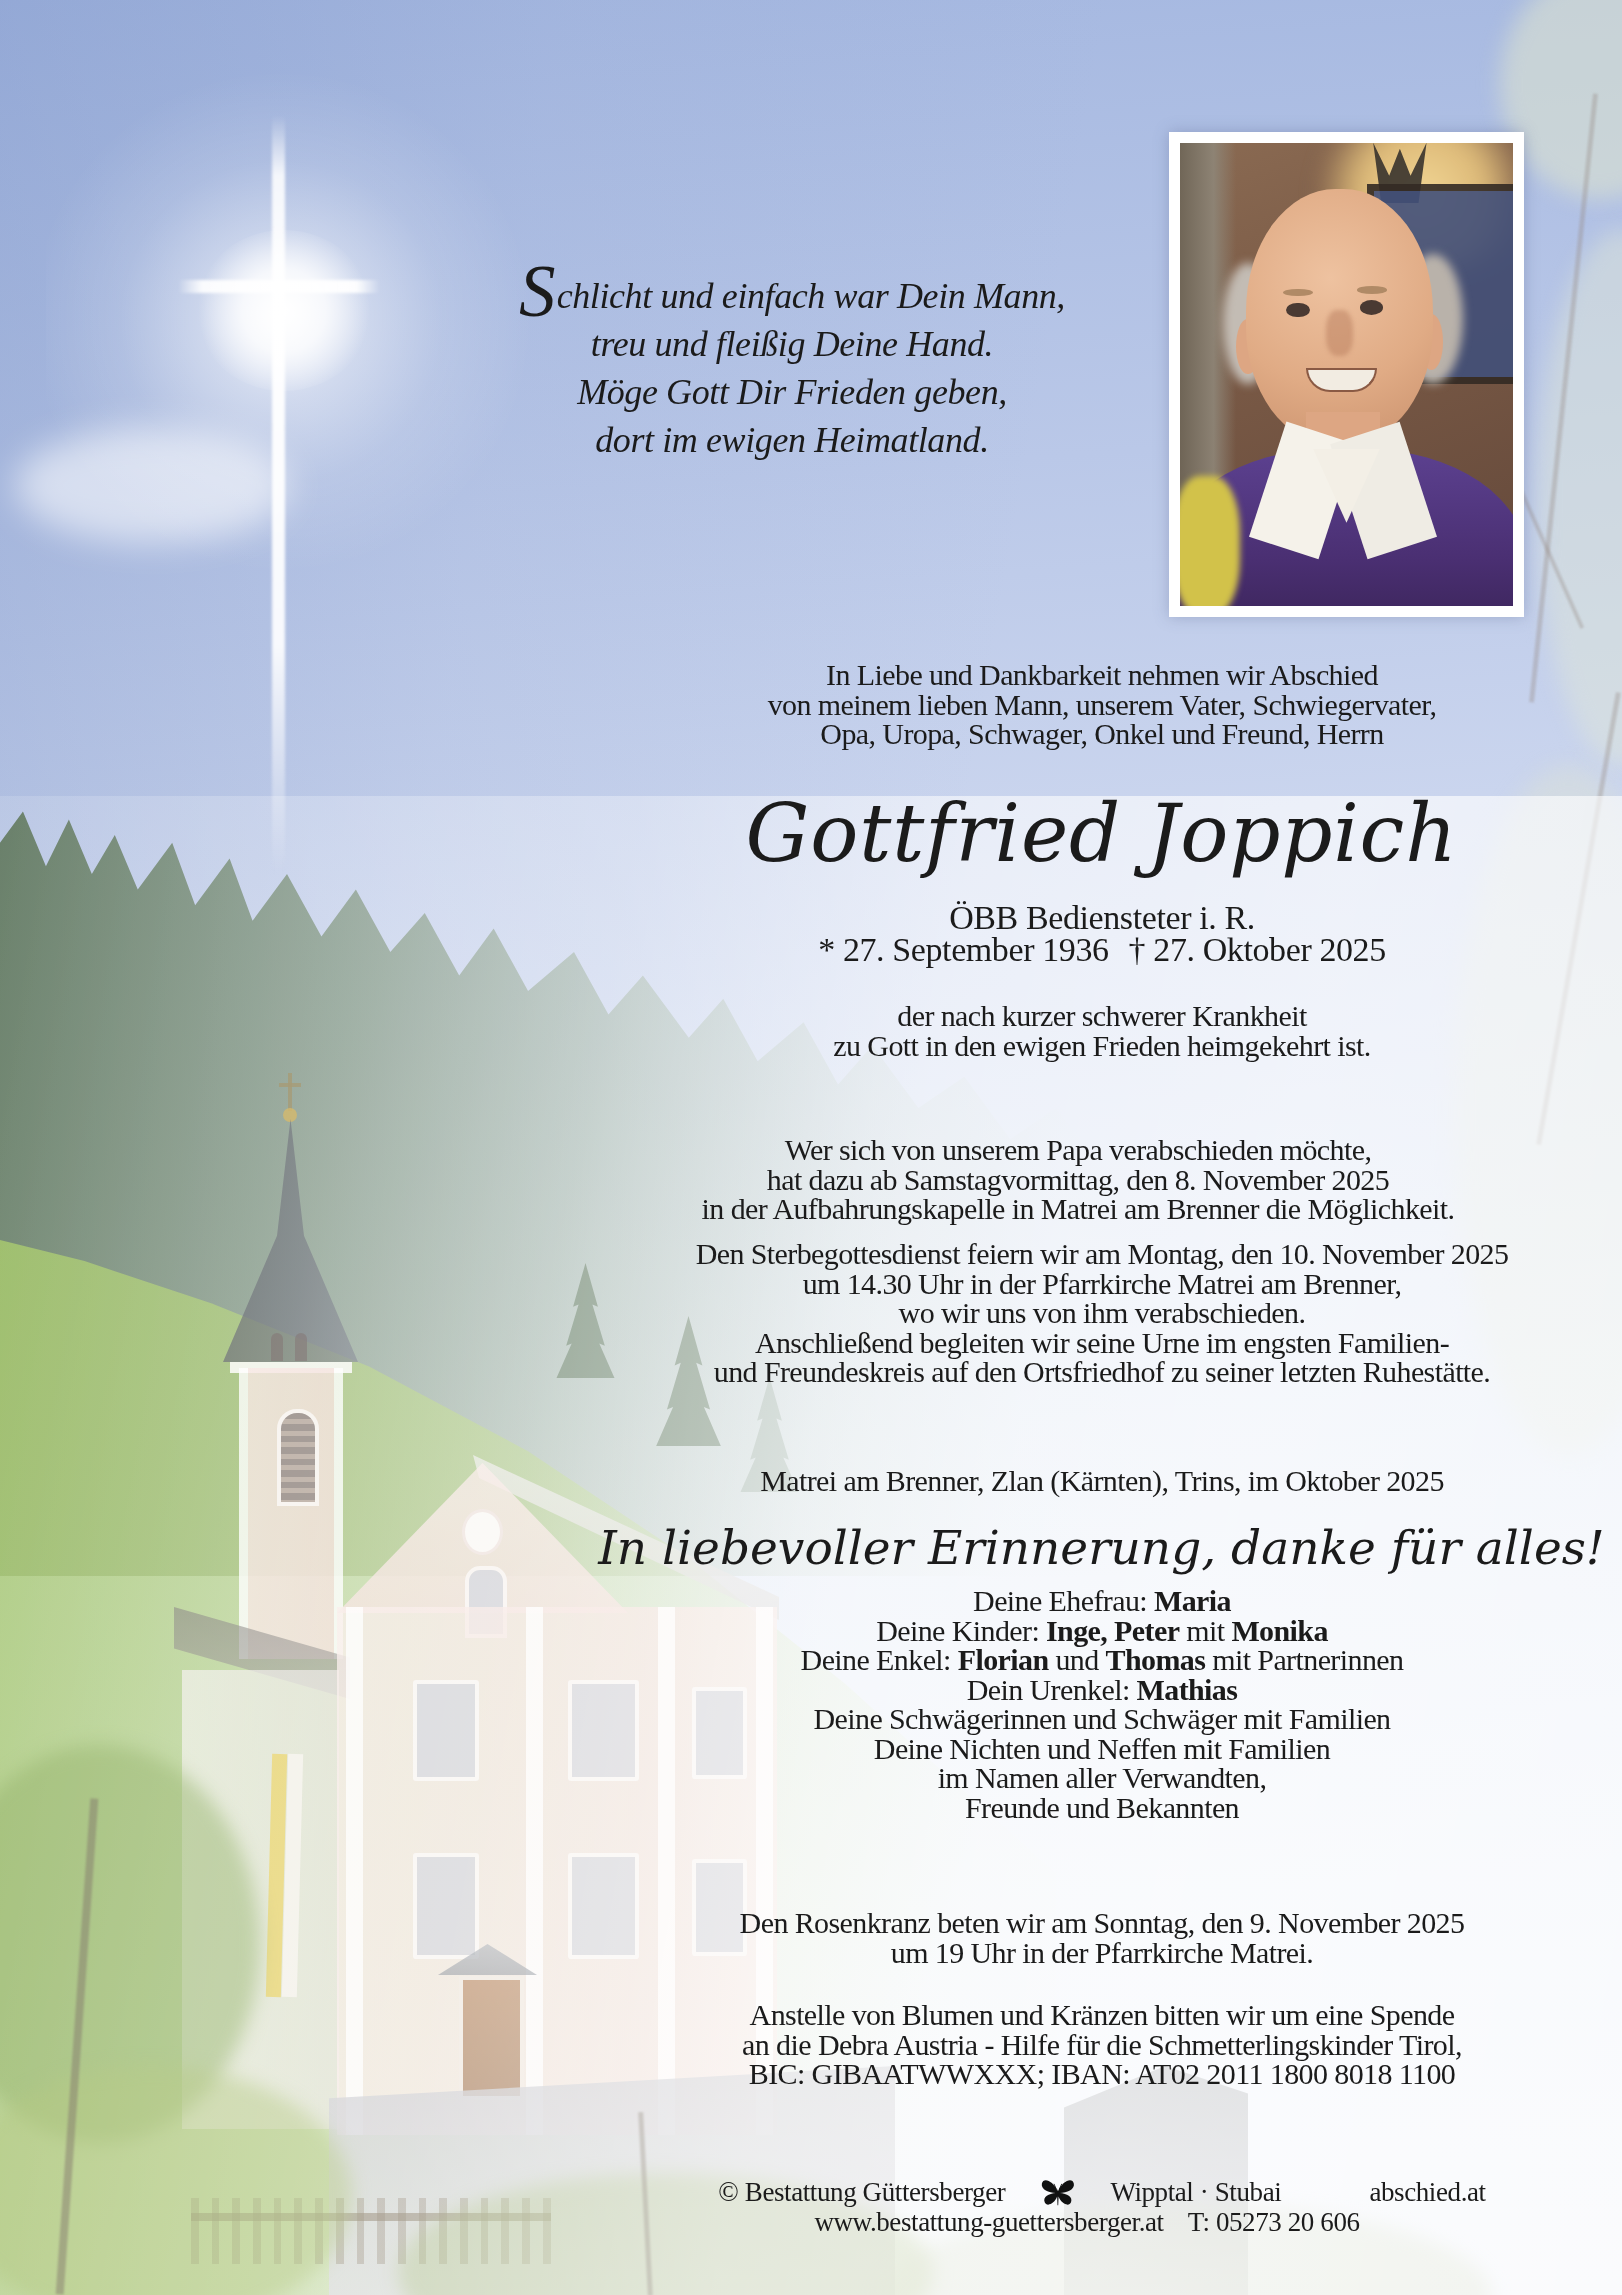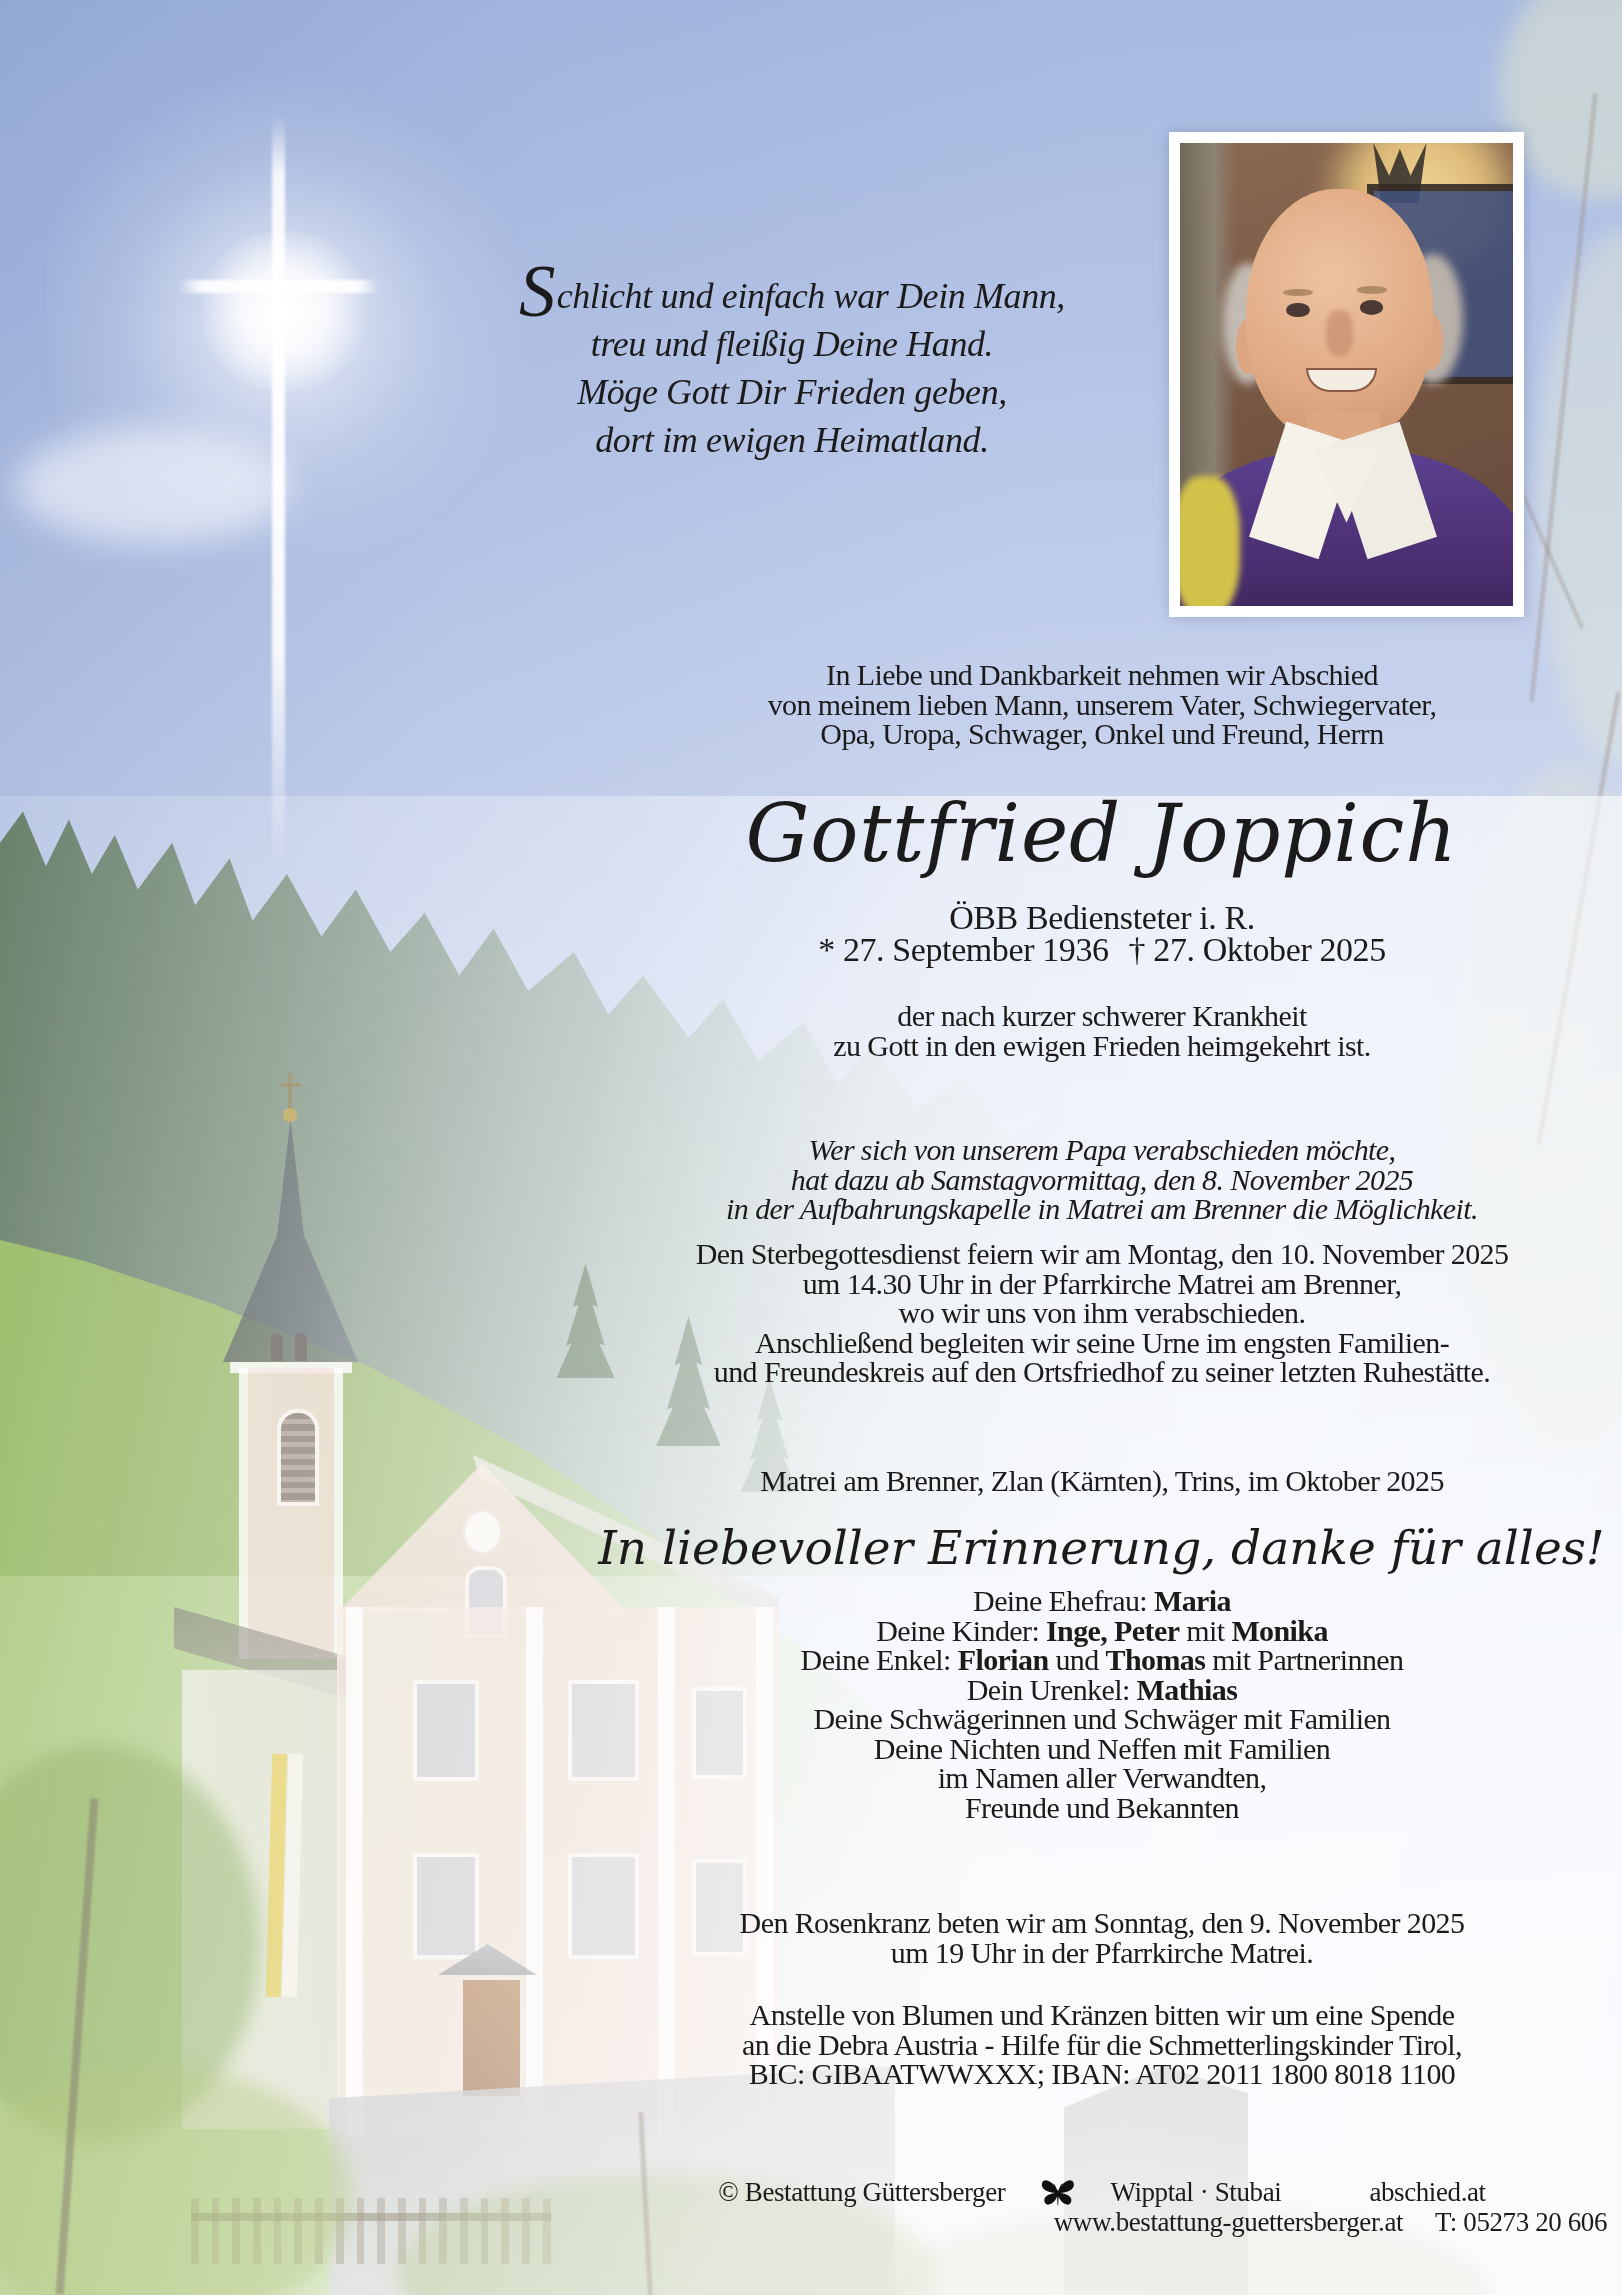--- a/index.html
+++ b/index.html
@@ -113,7 +113,7 @@
   .dates{left:597px;top:932px;width:1010px;font-size:34px;line-height:35px;letter-spacing:-0.4px;}
   .dates .gap{display:inline-block;width:20px;}
   .passing{left:597px;top:1001px;width:1010px;}
-  .viewing{left:597px;top:1135px;width:1010px;font-style:italic;}
+  .viewing{left:573px;top:1135px;width:1010px;}
   .service{left:597px;top:1239px;width:1010px;}
   .place-line{left:536px;top:1466px;width:1132px;}
   .remembrance{left:459px;top:1517px;width:1285px;font-size:47px;line-height:61px;font-style:italic;font-family:"DejaVu Serif",serif;}

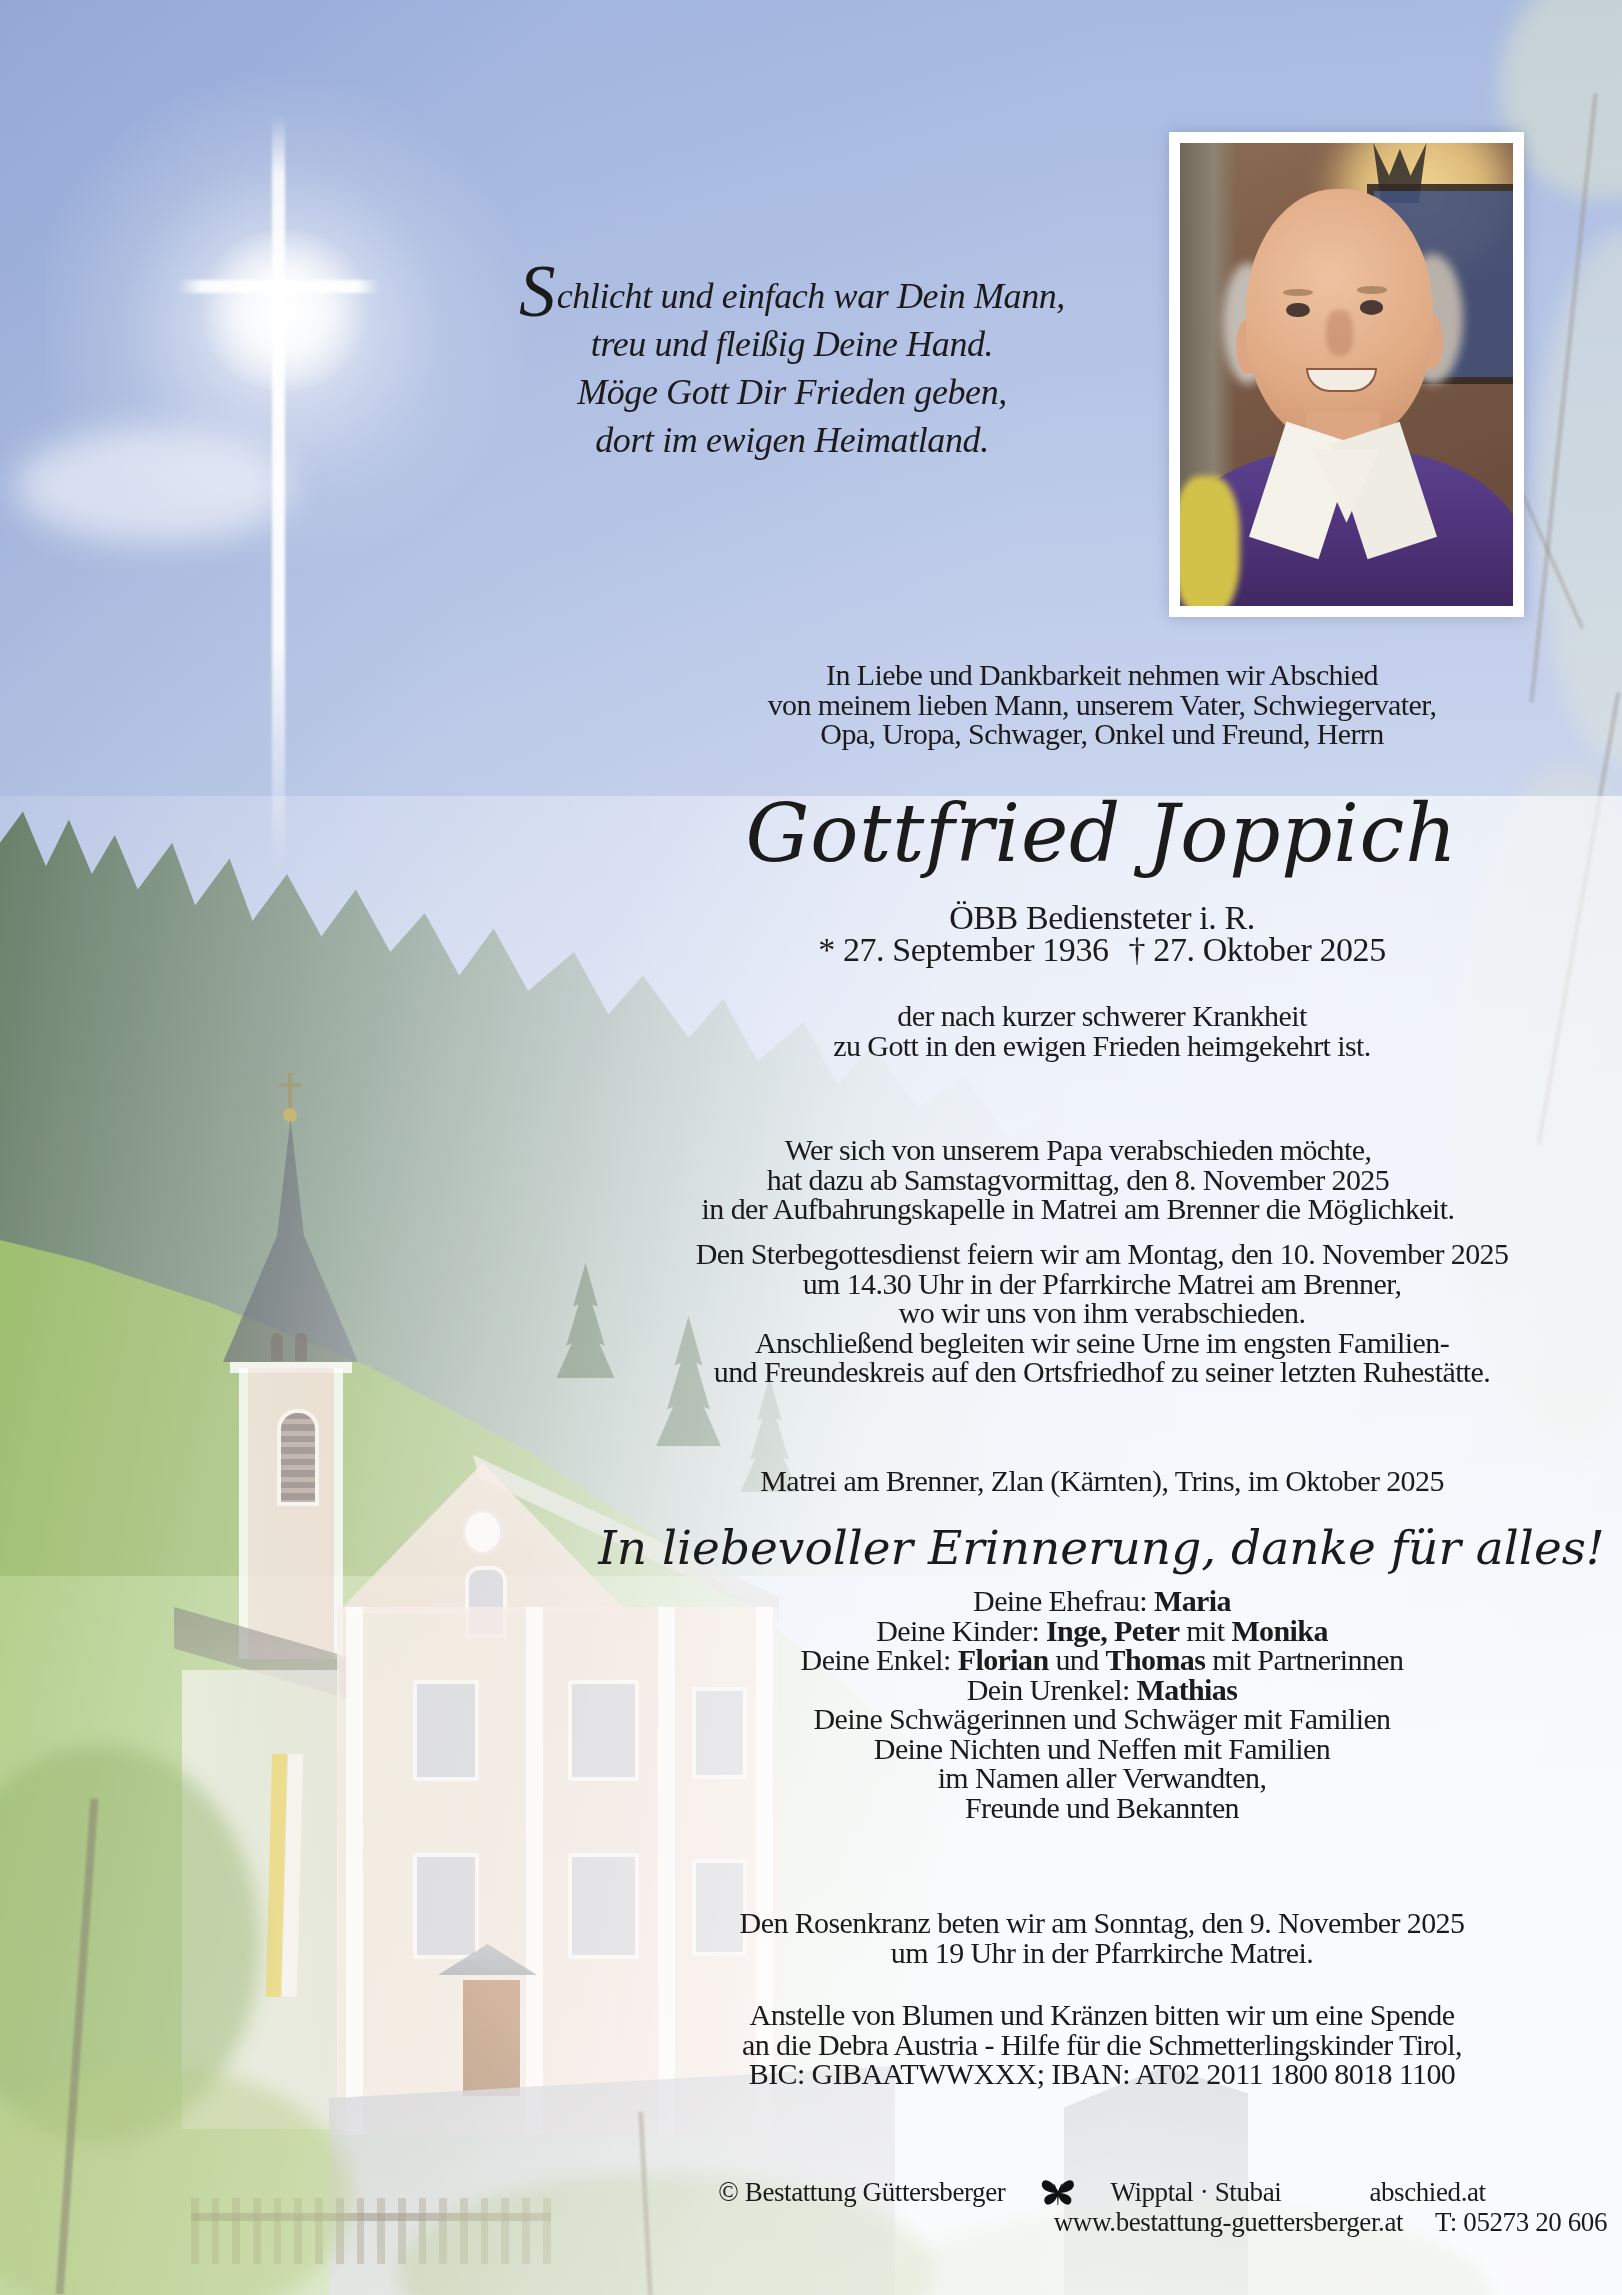--- a/index.html
+++ b/index.html
@@ -123,7 +123,7 @@
   .donation{left:536px;top:2000px;width:1132px;}
   .footer1{left:597px;top:2172px;width:1010px;height:40px;display:flex;align-items:center;justify-content:center;gap:34px;font-size:27px;letter-spacing:-0.4px;}
   .footer1 .wide-gap{width:20px;}
-  .footer2{left:597px;top:2207px;width:1010px;font-size:27px;line-height:31px;letter-spacing:-0.4px;display:flex;justify-content:flex-end;gap:32px;}
+  .footer2{left:582px;top:2207px;width:1010px;font-size:27px;line-height:31px;letter-spacing:-0.4px;display:flex;justify-content:center;gap:24px;}
   .butterfly{width:37px;height:32px;flex:0 0 auto;}
 </style>
 </head>

